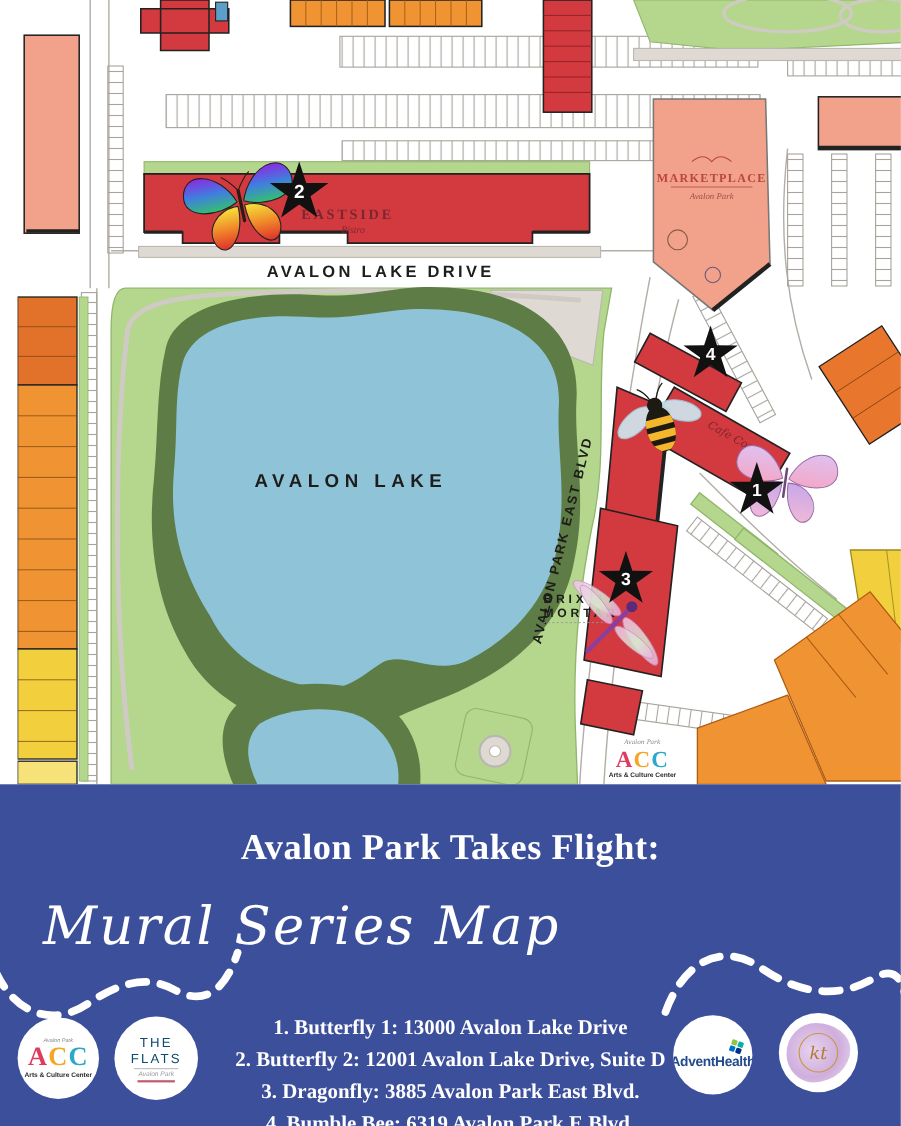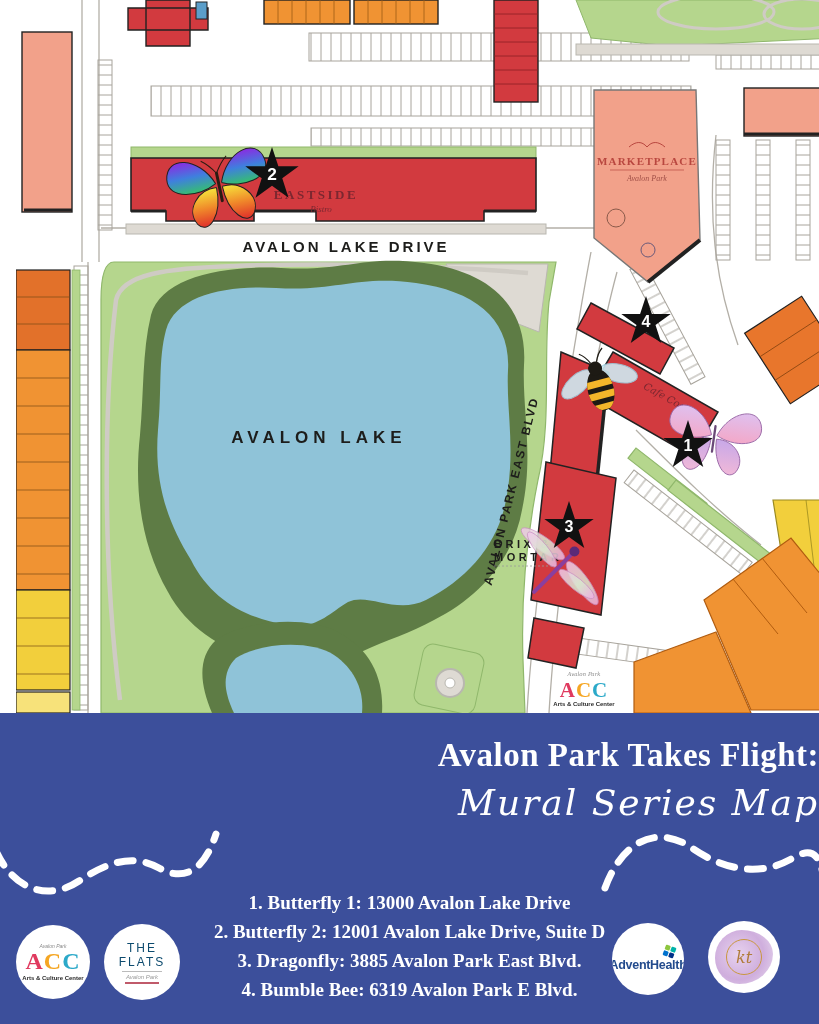--- a/index.html
+++ b/index.html
@@ -10,7 +10,7 @@
 
   
   .footer{position:absolute;left:0;top:713px;width:819px;height:311px;background:#3C4F9B;color:#fff;}
-  .footer-title{margin:0;padding-top:24px;text-align:right;
+  .footer-title{margin:16px;padding-top:24px;text-align:center;
         font-family:"Liberation Serif",serif;font-weight:bold;font-size:33px;letter-spacing:.5px;}
   .script-row{position:relative;height:112px;}
   .script-title{position:absolute;left:0;right:0;top:8px;text-align:right;

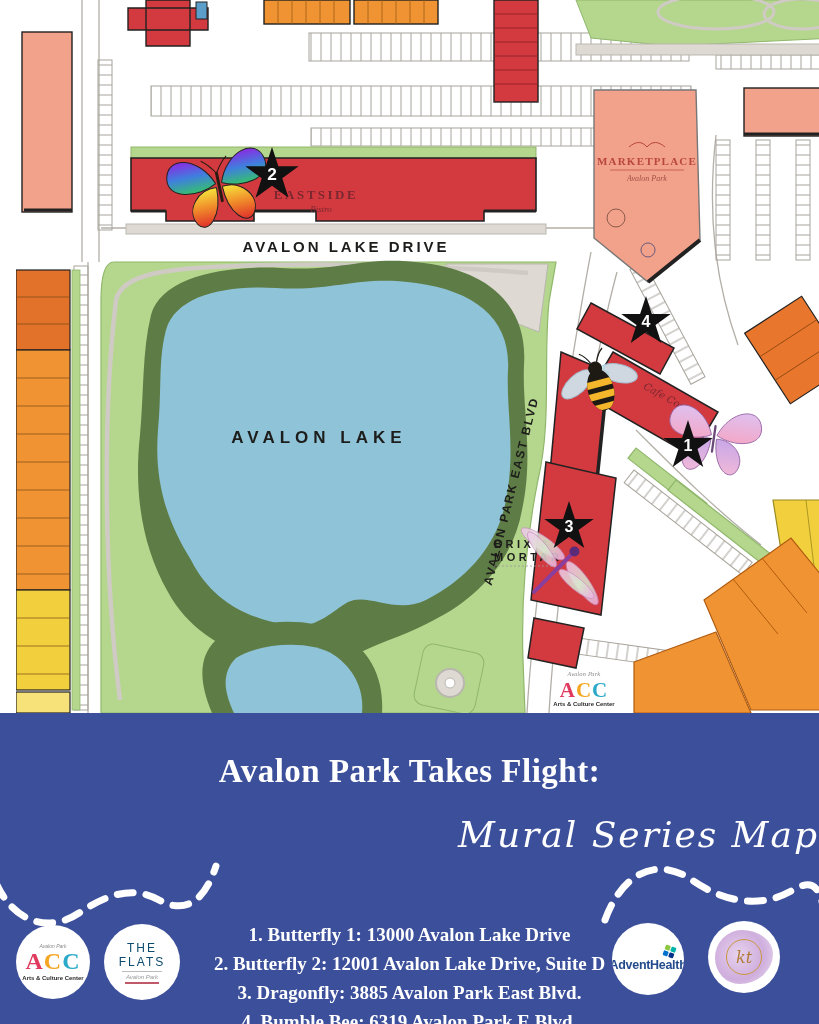--- a/index.html
+++ b/index.html
@@ -13,9 +13,9 @@
   .footer-title{margin:16px;padding-top:24px;text-align:center;
         font-family:"Liberation Serif",serif;font-weight:bold;font-size:33px;letter-spacing:.5px;}
   .script-row{position:relative;height:112px;}
-  .script-title{position:absolute;left:0;right:0;top:8px;text-align:right;
+  .script-title{position:absolute;left:0;right:0;top:8px;text-align:left;
         font-family:"DejaVu Serif",serif;font-style:italic;font-weight:normal;
-        font-size:36px;letter-spacing:2px;}
+        font-size:48px;letter-spacing:2px;padding-left:39px;}
   .dash-svg{position:absolute;top:22px;}
   .dash-svg.left{left:-6px;}
   .dash-svg.right{right:-6px;}

